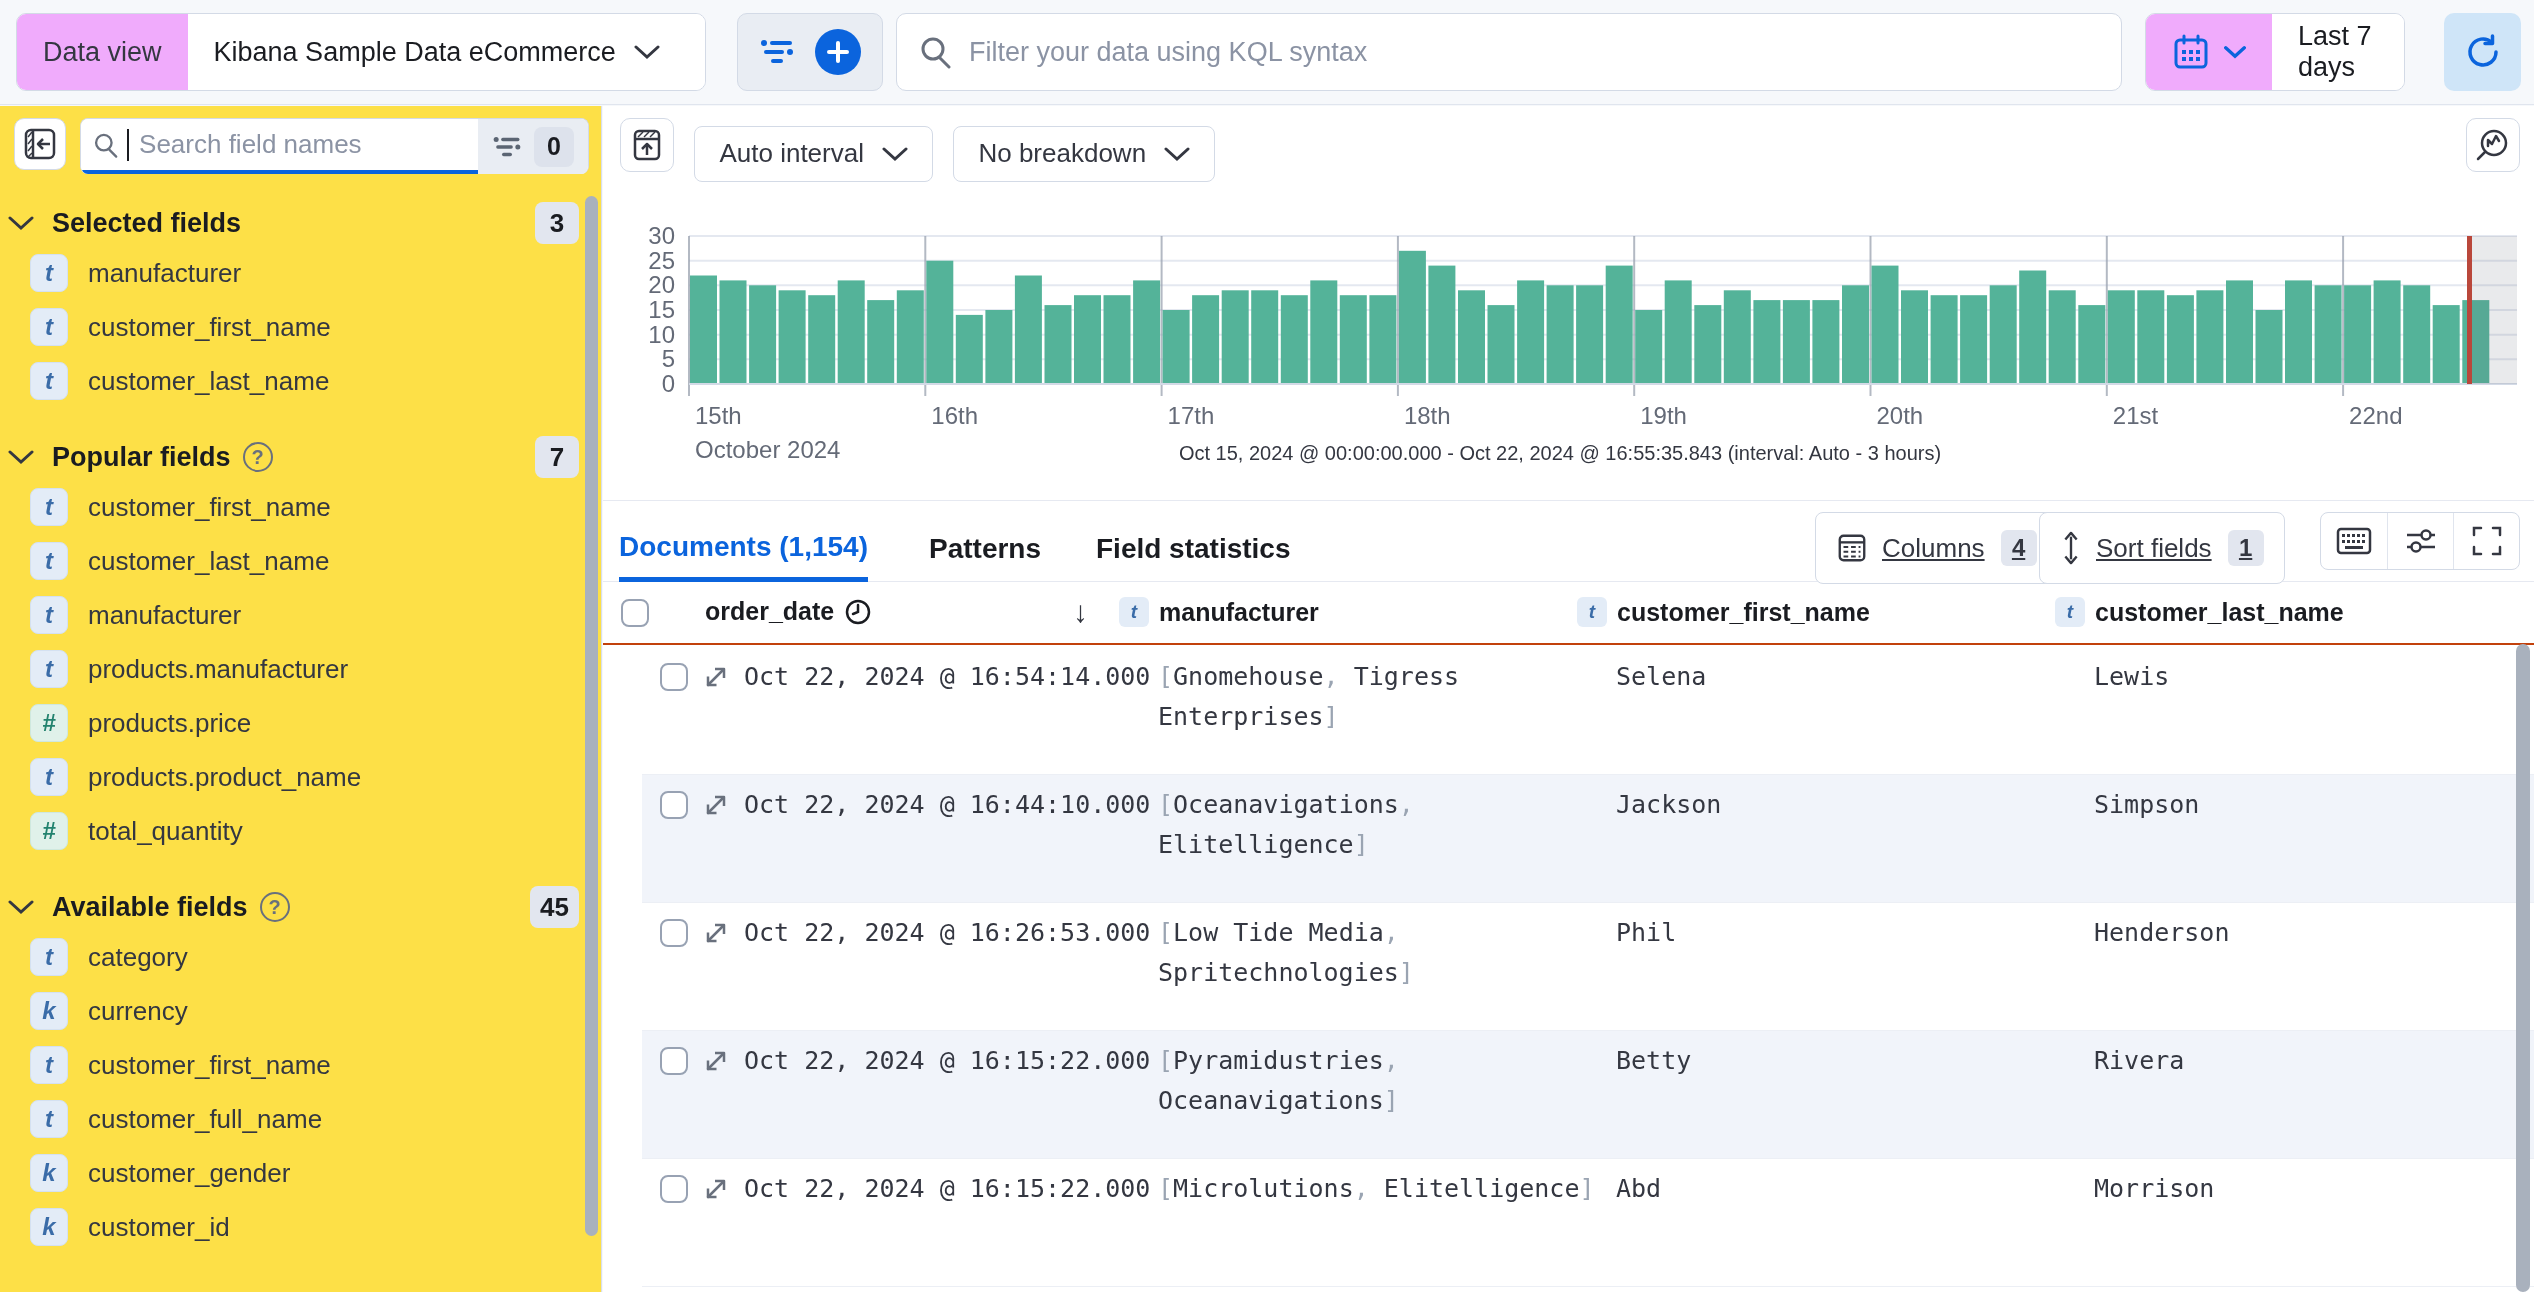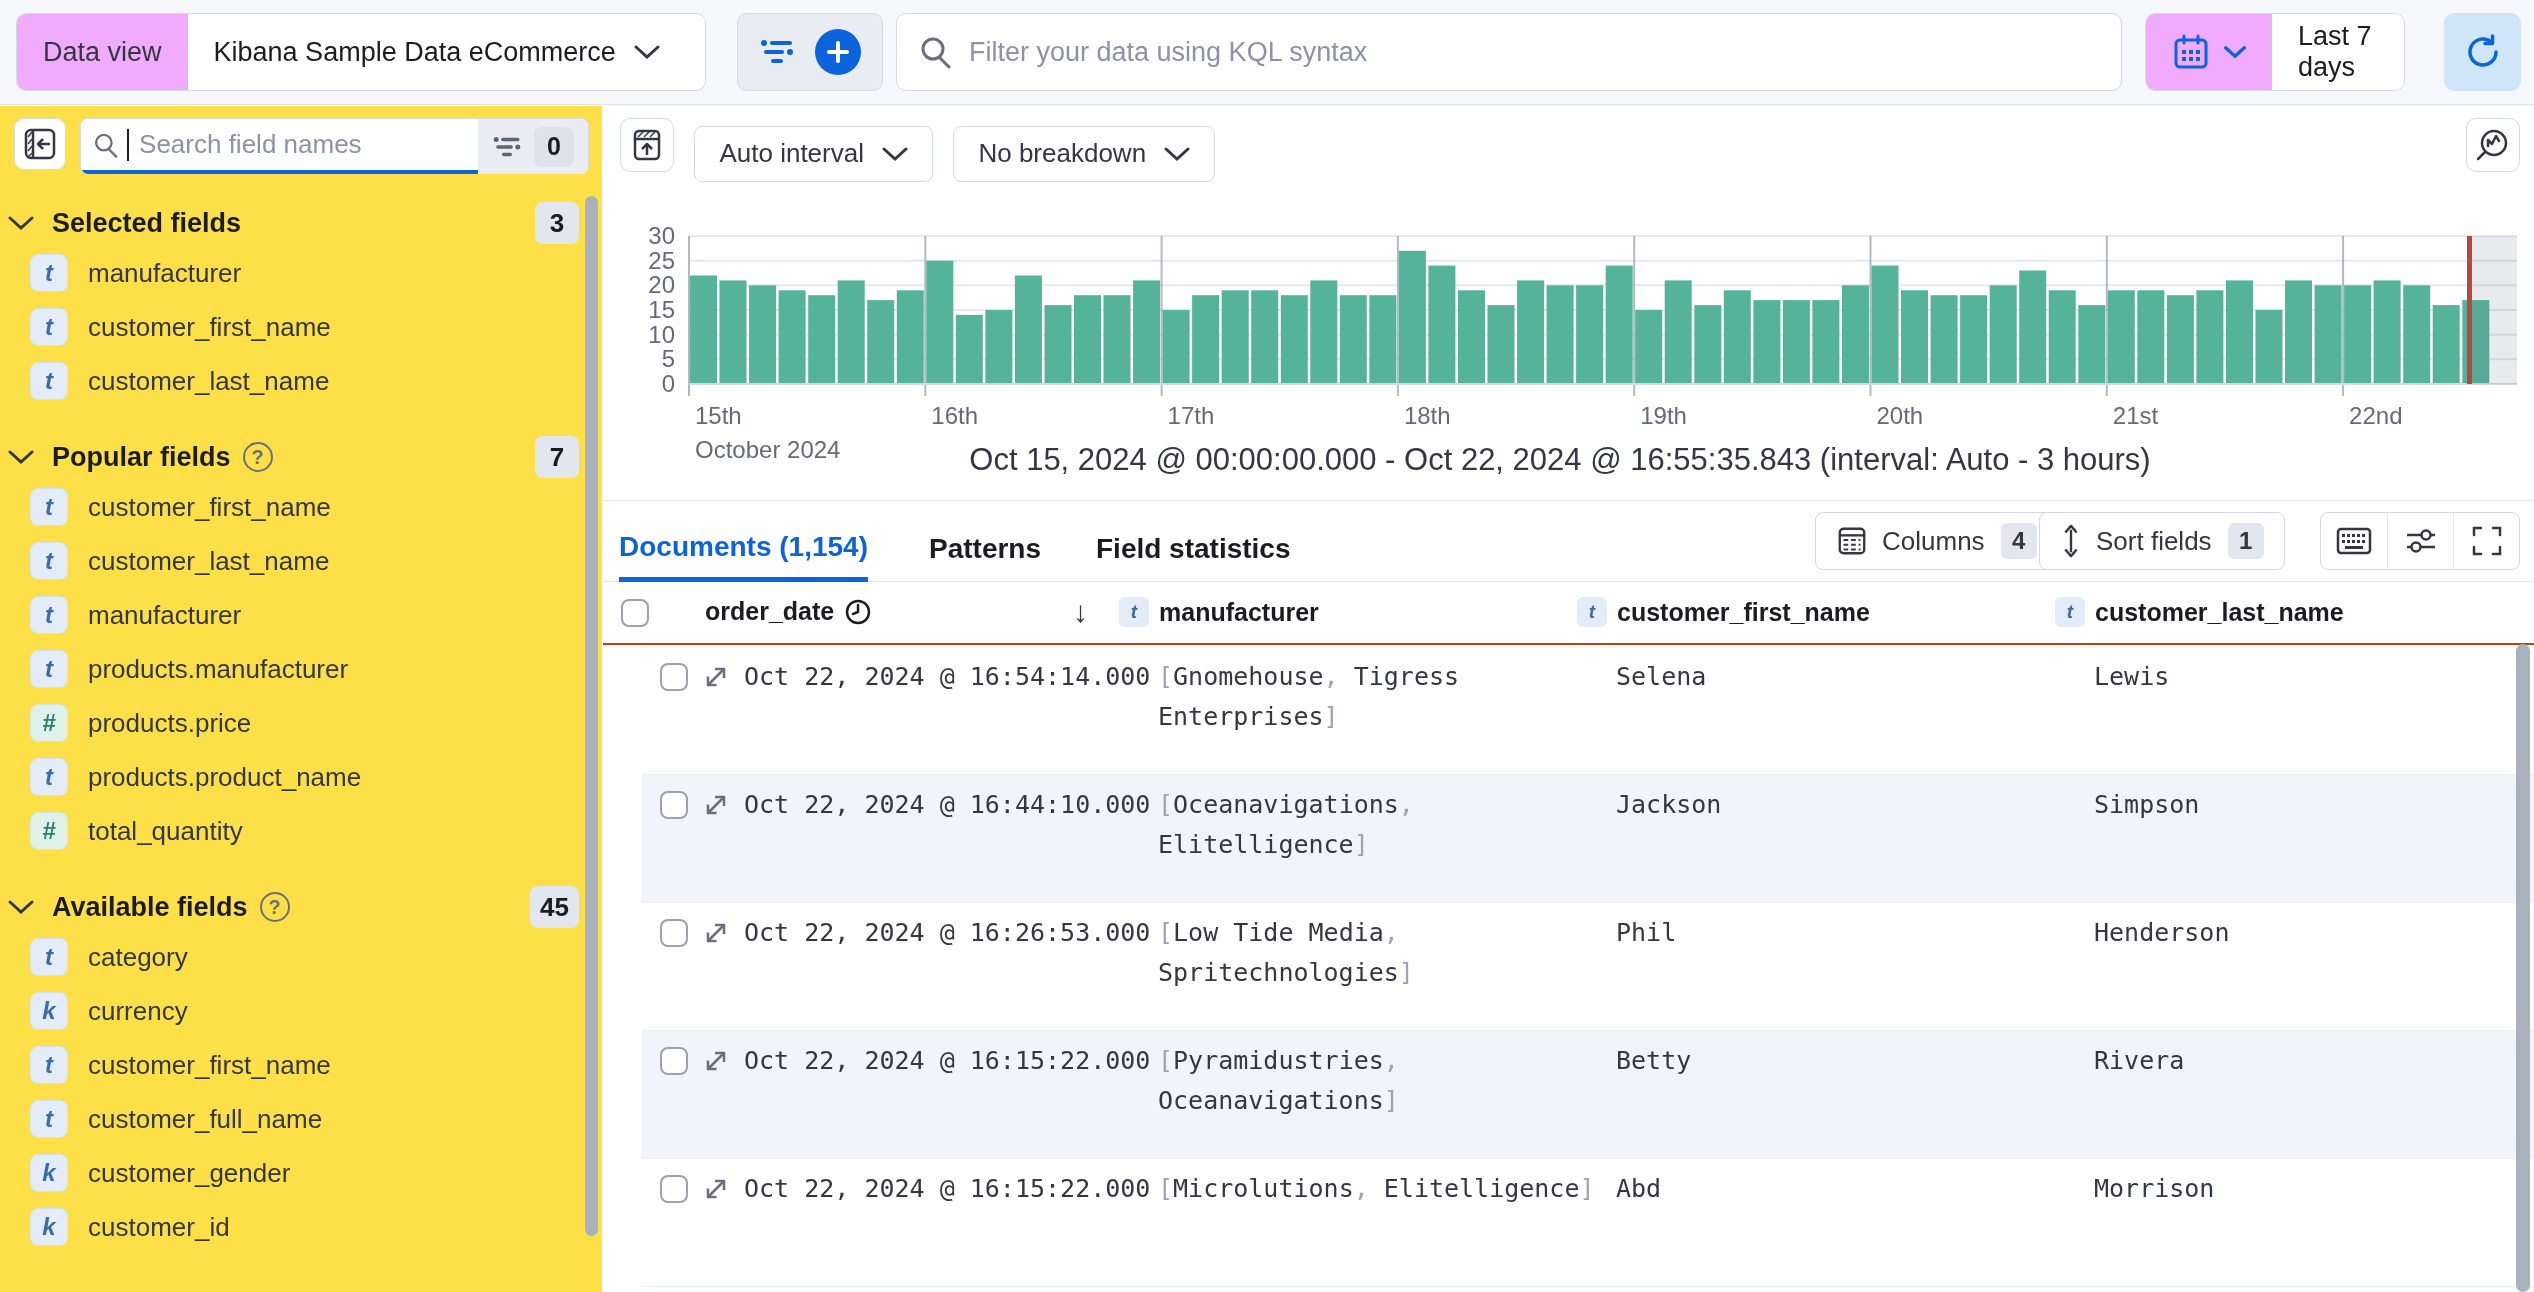--- a/index.html
+++ b/index.html
@@ -78,7 +78,7 @@
   .lensbtn { position:absolute; right:0; top:0; }
   .chart-svg { position:absolute; left:0px; top:108px; }
   .subtitle { position:absolute; left:0; top:336px; width:1914px; text-align:center;
-    font-size:31px; color:#343741; }
+    font-size:20px; color:#343741; }
   .main-divider { position:absolute; left:0; top:394px; width:1931px; height:1px; background:#e6e9f1; }
 
   .tabsrow { position:absolute; left:0; top:404px; width:1931px; height:72px;

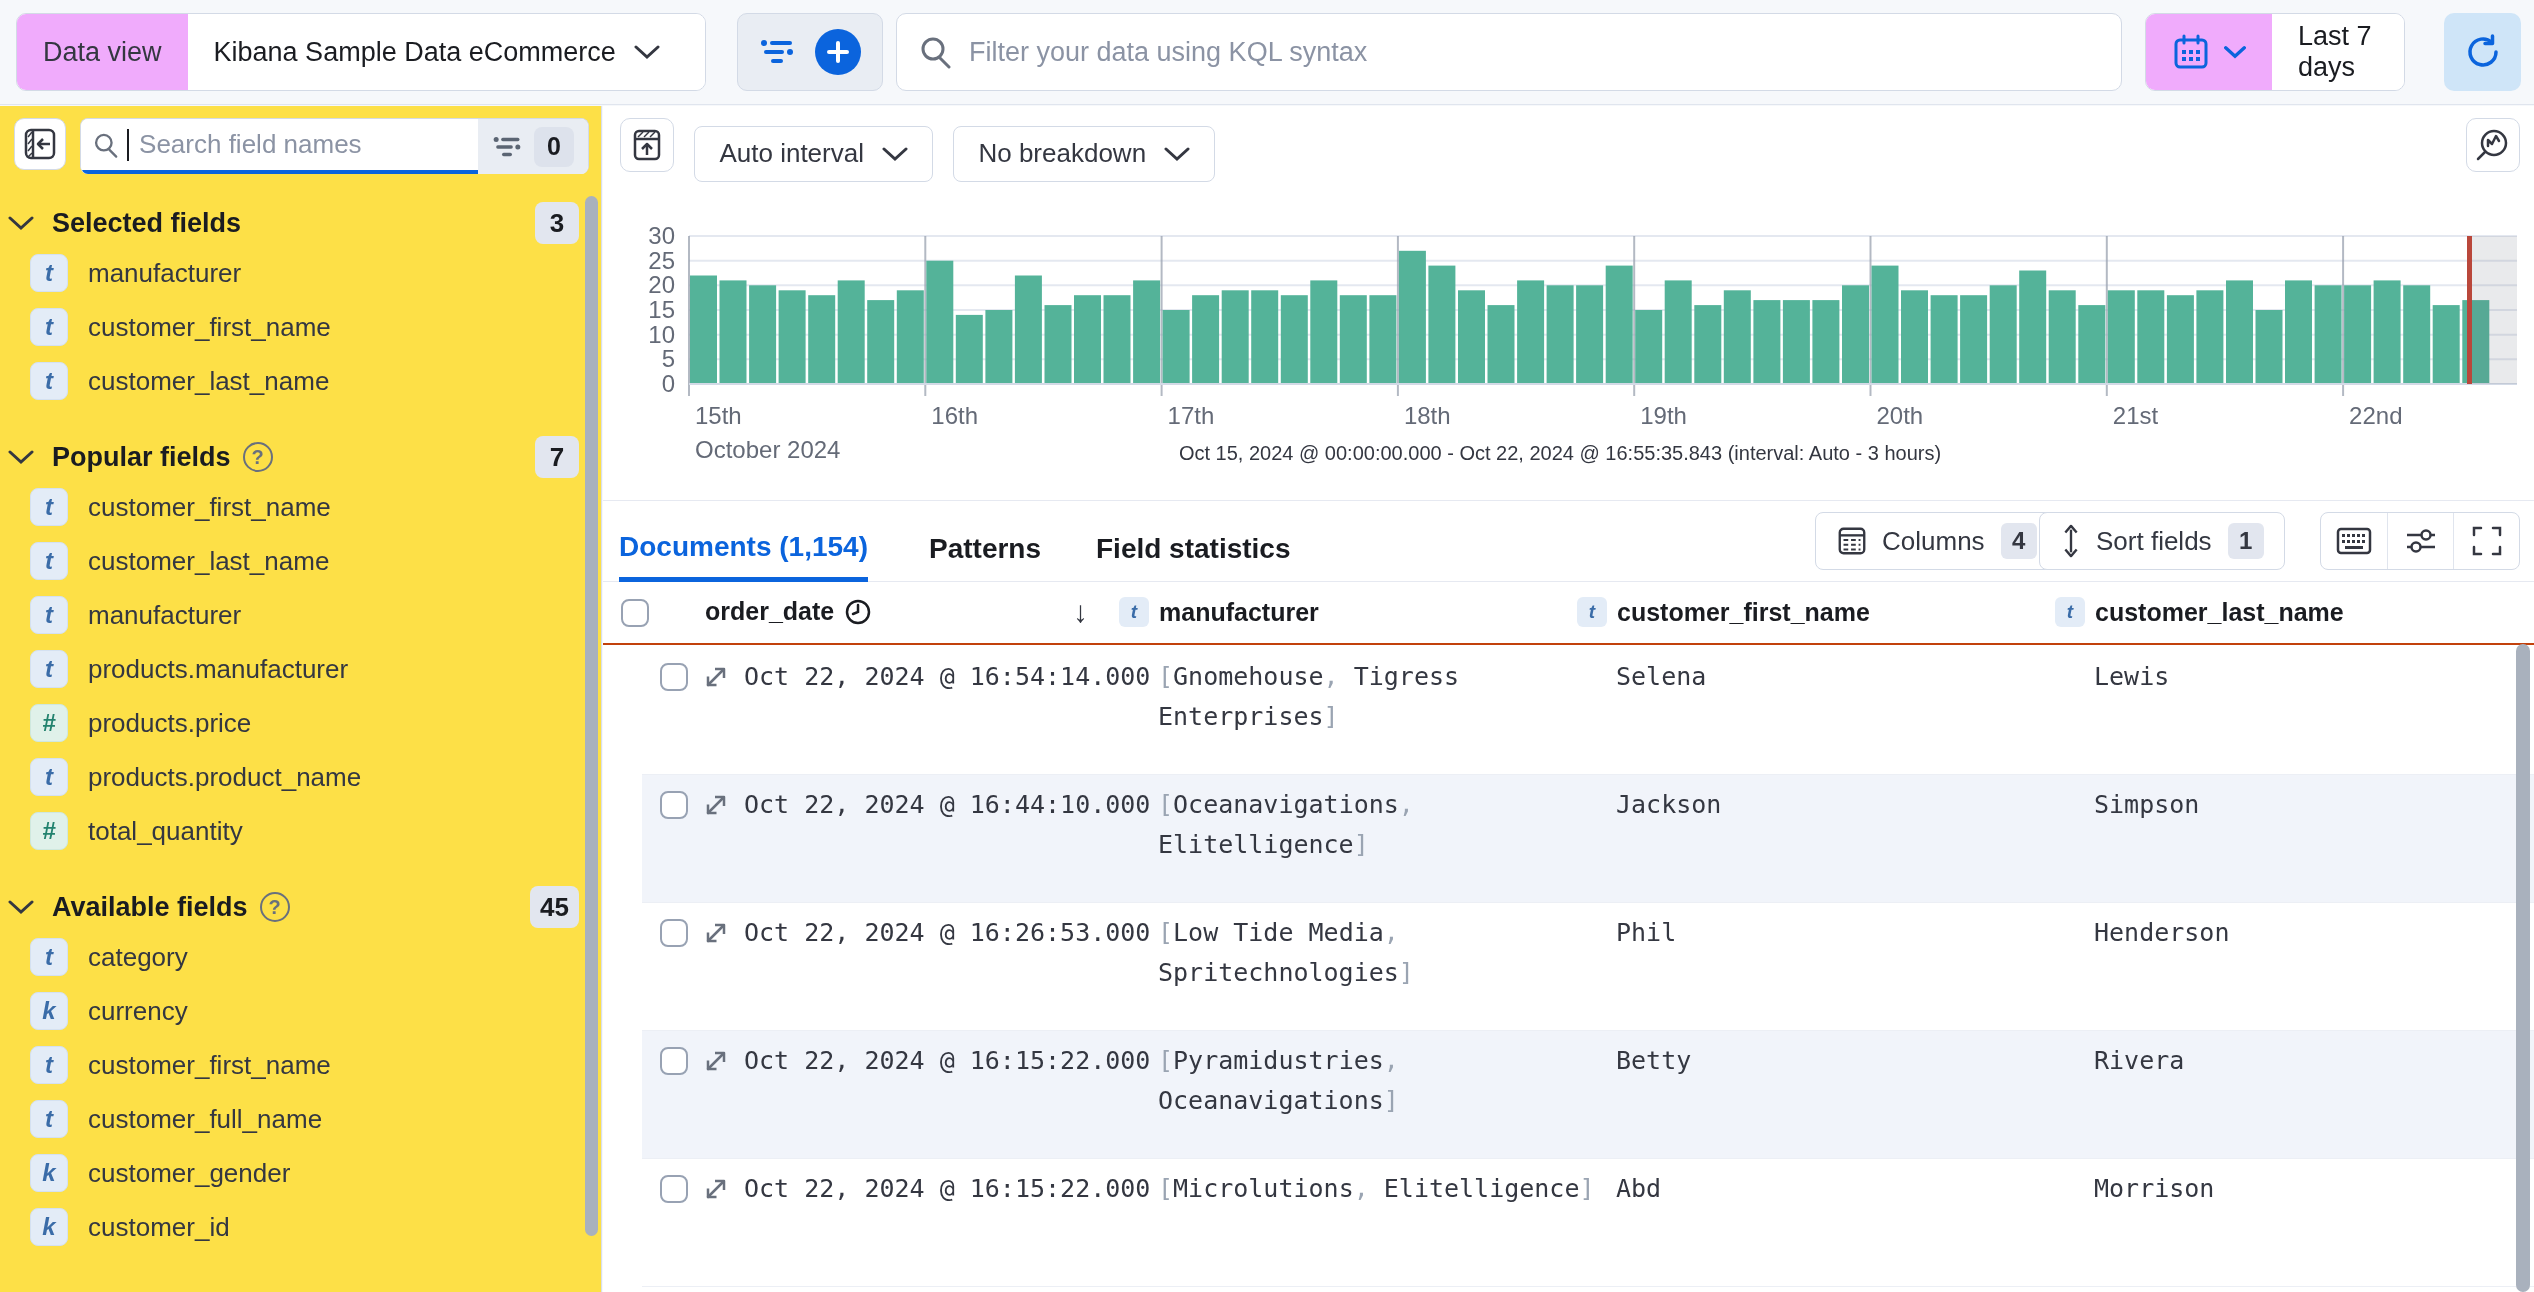--- a/index.html
+++ b/index.html
@@ -86,8 +86,8 @@
   .tab { position:absolute; top:6px; height:66px; display:flex; align-items:center;
     font-size:28px; font-weight:bold; color:#1a1c21; }
   .tab.active { color:#0b64dd; border-bottom:5px solid #0b64dd; }
-  .tbtn { position:absolute; top:2px; height:58px; border:1px solid #d3dae6; border-radius:8px;
-    background:#fff; display:flex; align-items:center; padding:0 20px; font-size:26px; color:#343741; }
+  .tbtn { position:absolute; top:2px; height:72px; border:1px solid #d3dae6; border-radius:8px;
+    background:#fff; display:flex; align-items:center; padding:0 20px; font-size:26px; color:#343741;text-decoration:underline; }
   .cntbadge { background:#e2e6ef; border-radius:6px; min-width:36px; height:36px; padding:0 8px;
     margin-left:16px; display:flex; align-items:center; justify-content:center;
     font-size:24px; font-weight:bold; }

